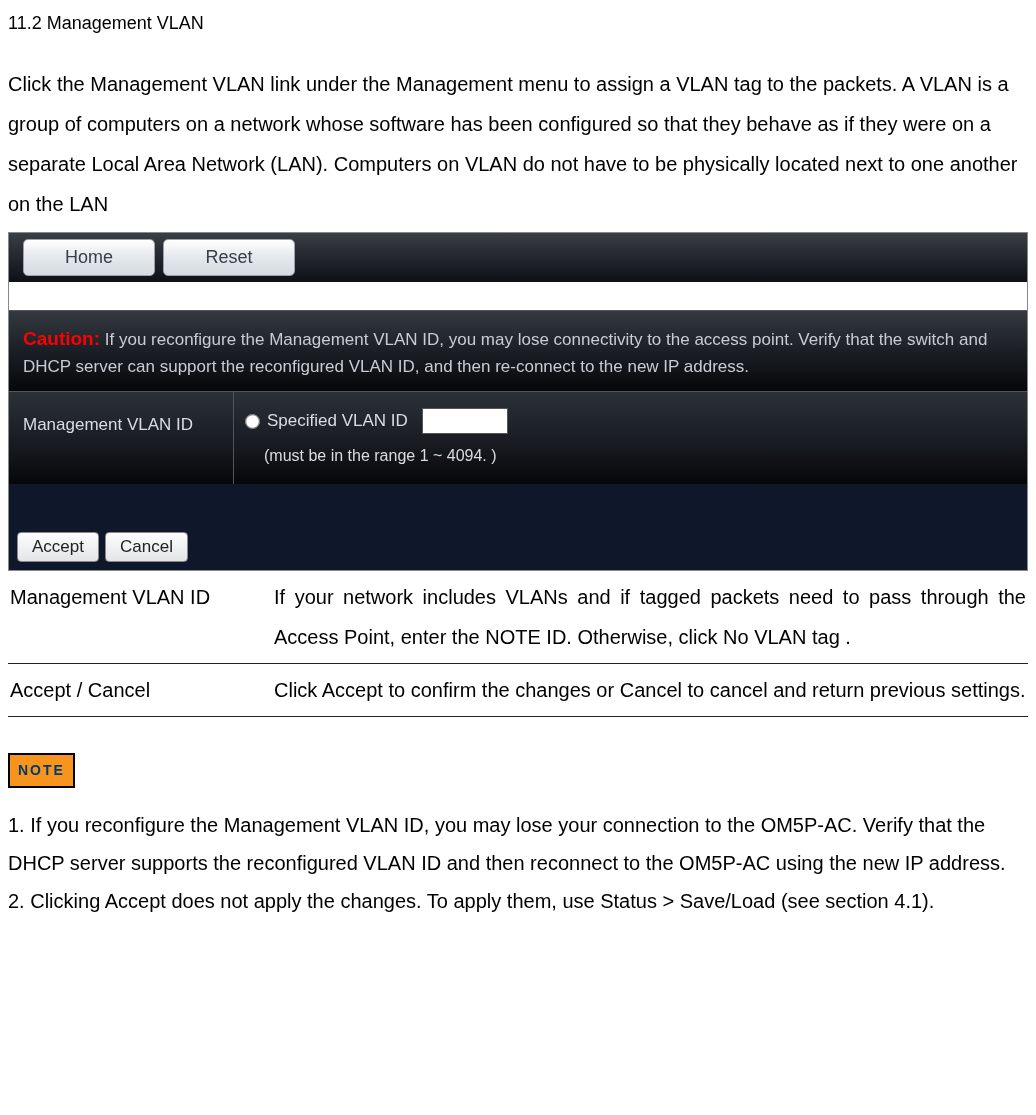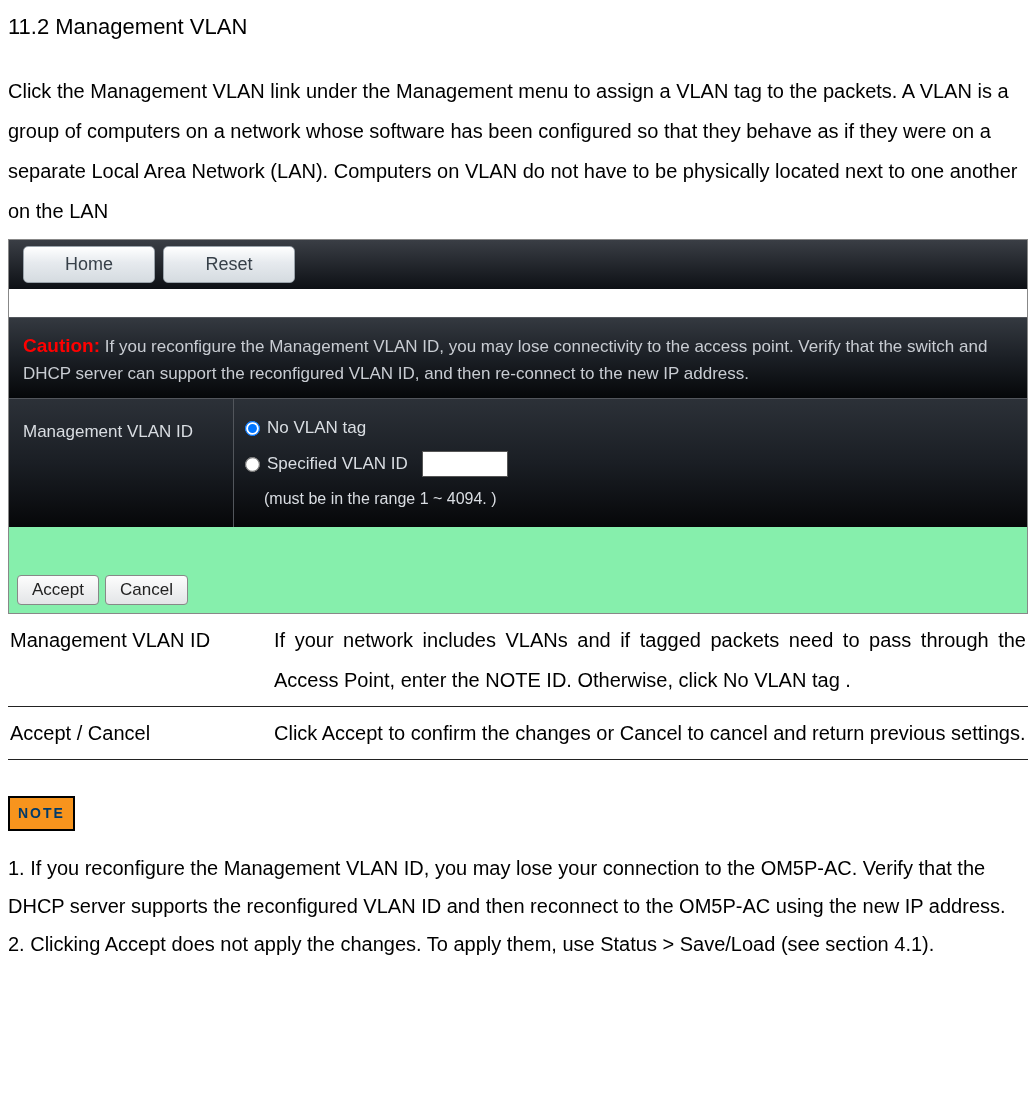--- a/index.html
+++ b/index.html
@@ -13,7 +13,7 @@
     box-sizing: border-box;
   }
   .section-title {
-    font-size: 22px;
+    font-size: 18px;
     font-weight: normal;
     margin: 0 0 24px 0;
   }

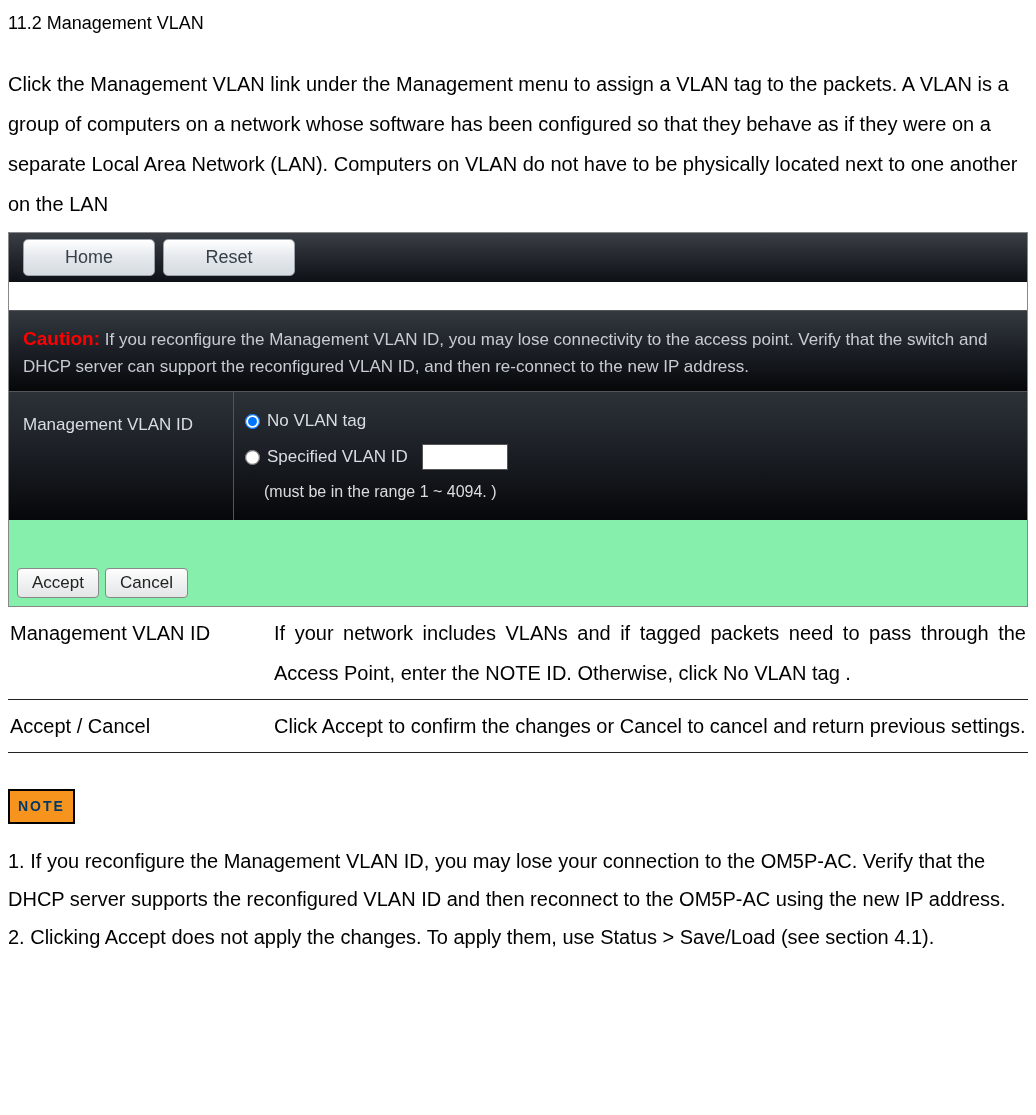--- a/index.html
+++ b/index.html
@@ -192,10 +192,6 @@
   <div class="vlan-row">
     <div class="vlan-label-cell">Management VLAN ID</div>
     <div class="vlan-opts-cell">
-      <div class="radio-line">
-        <input type="radio" name="vlan" checked="" style="">
-        <span>No VLAN tag</span>
-      </div>
       <div class="radio-line">
         <input type="radio" name="vlan" style="">
         <span>Specified VLAN ID</span>

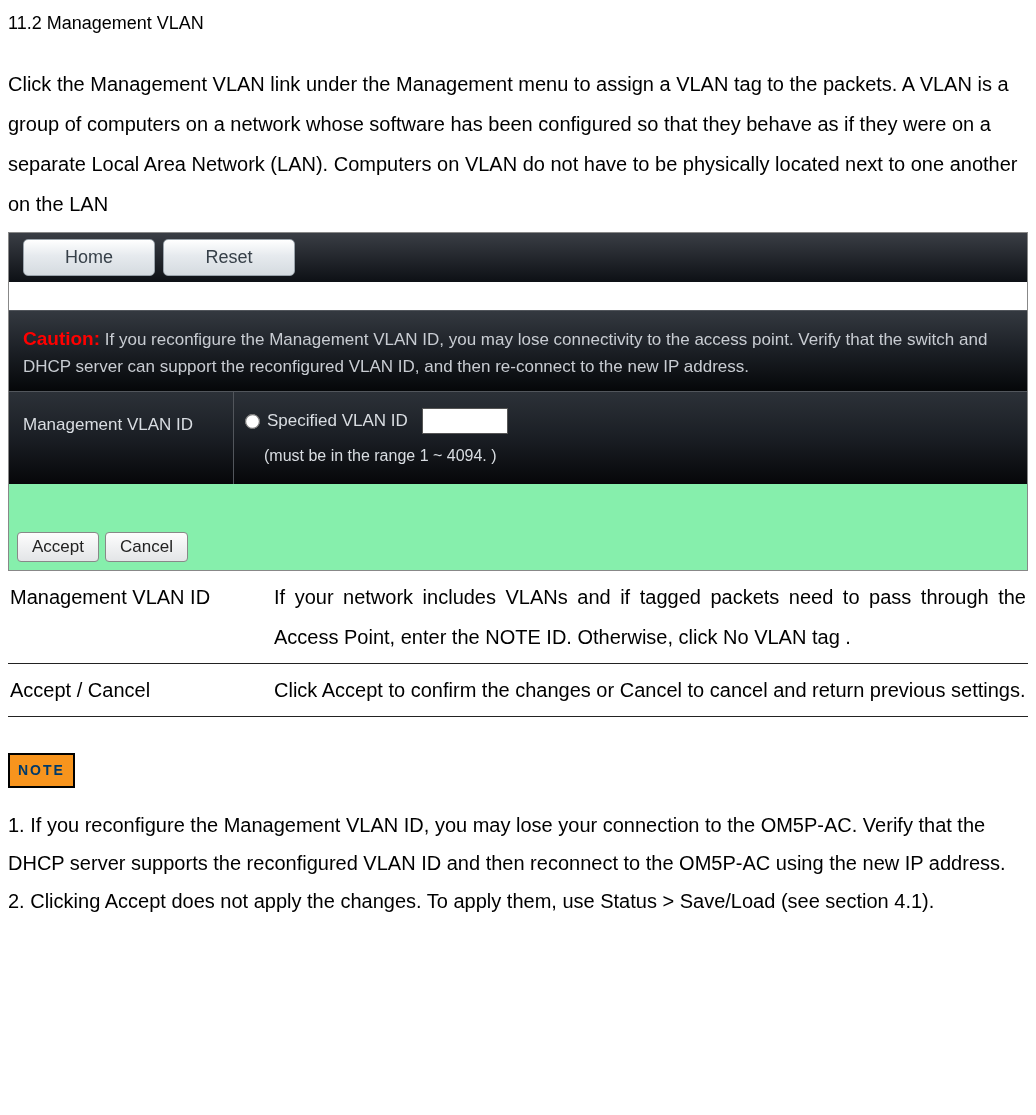--- a/index.html
+++ b/index.html
@@ -116,7 +116,7 @@
     font-size: 16px;
   }
   .bottom-btn-row {
-    background: #86efac;
+    background: #0f172a;
     padding: 48px 8px 8px 8px;
     display: flex;
     gap: 6px;

